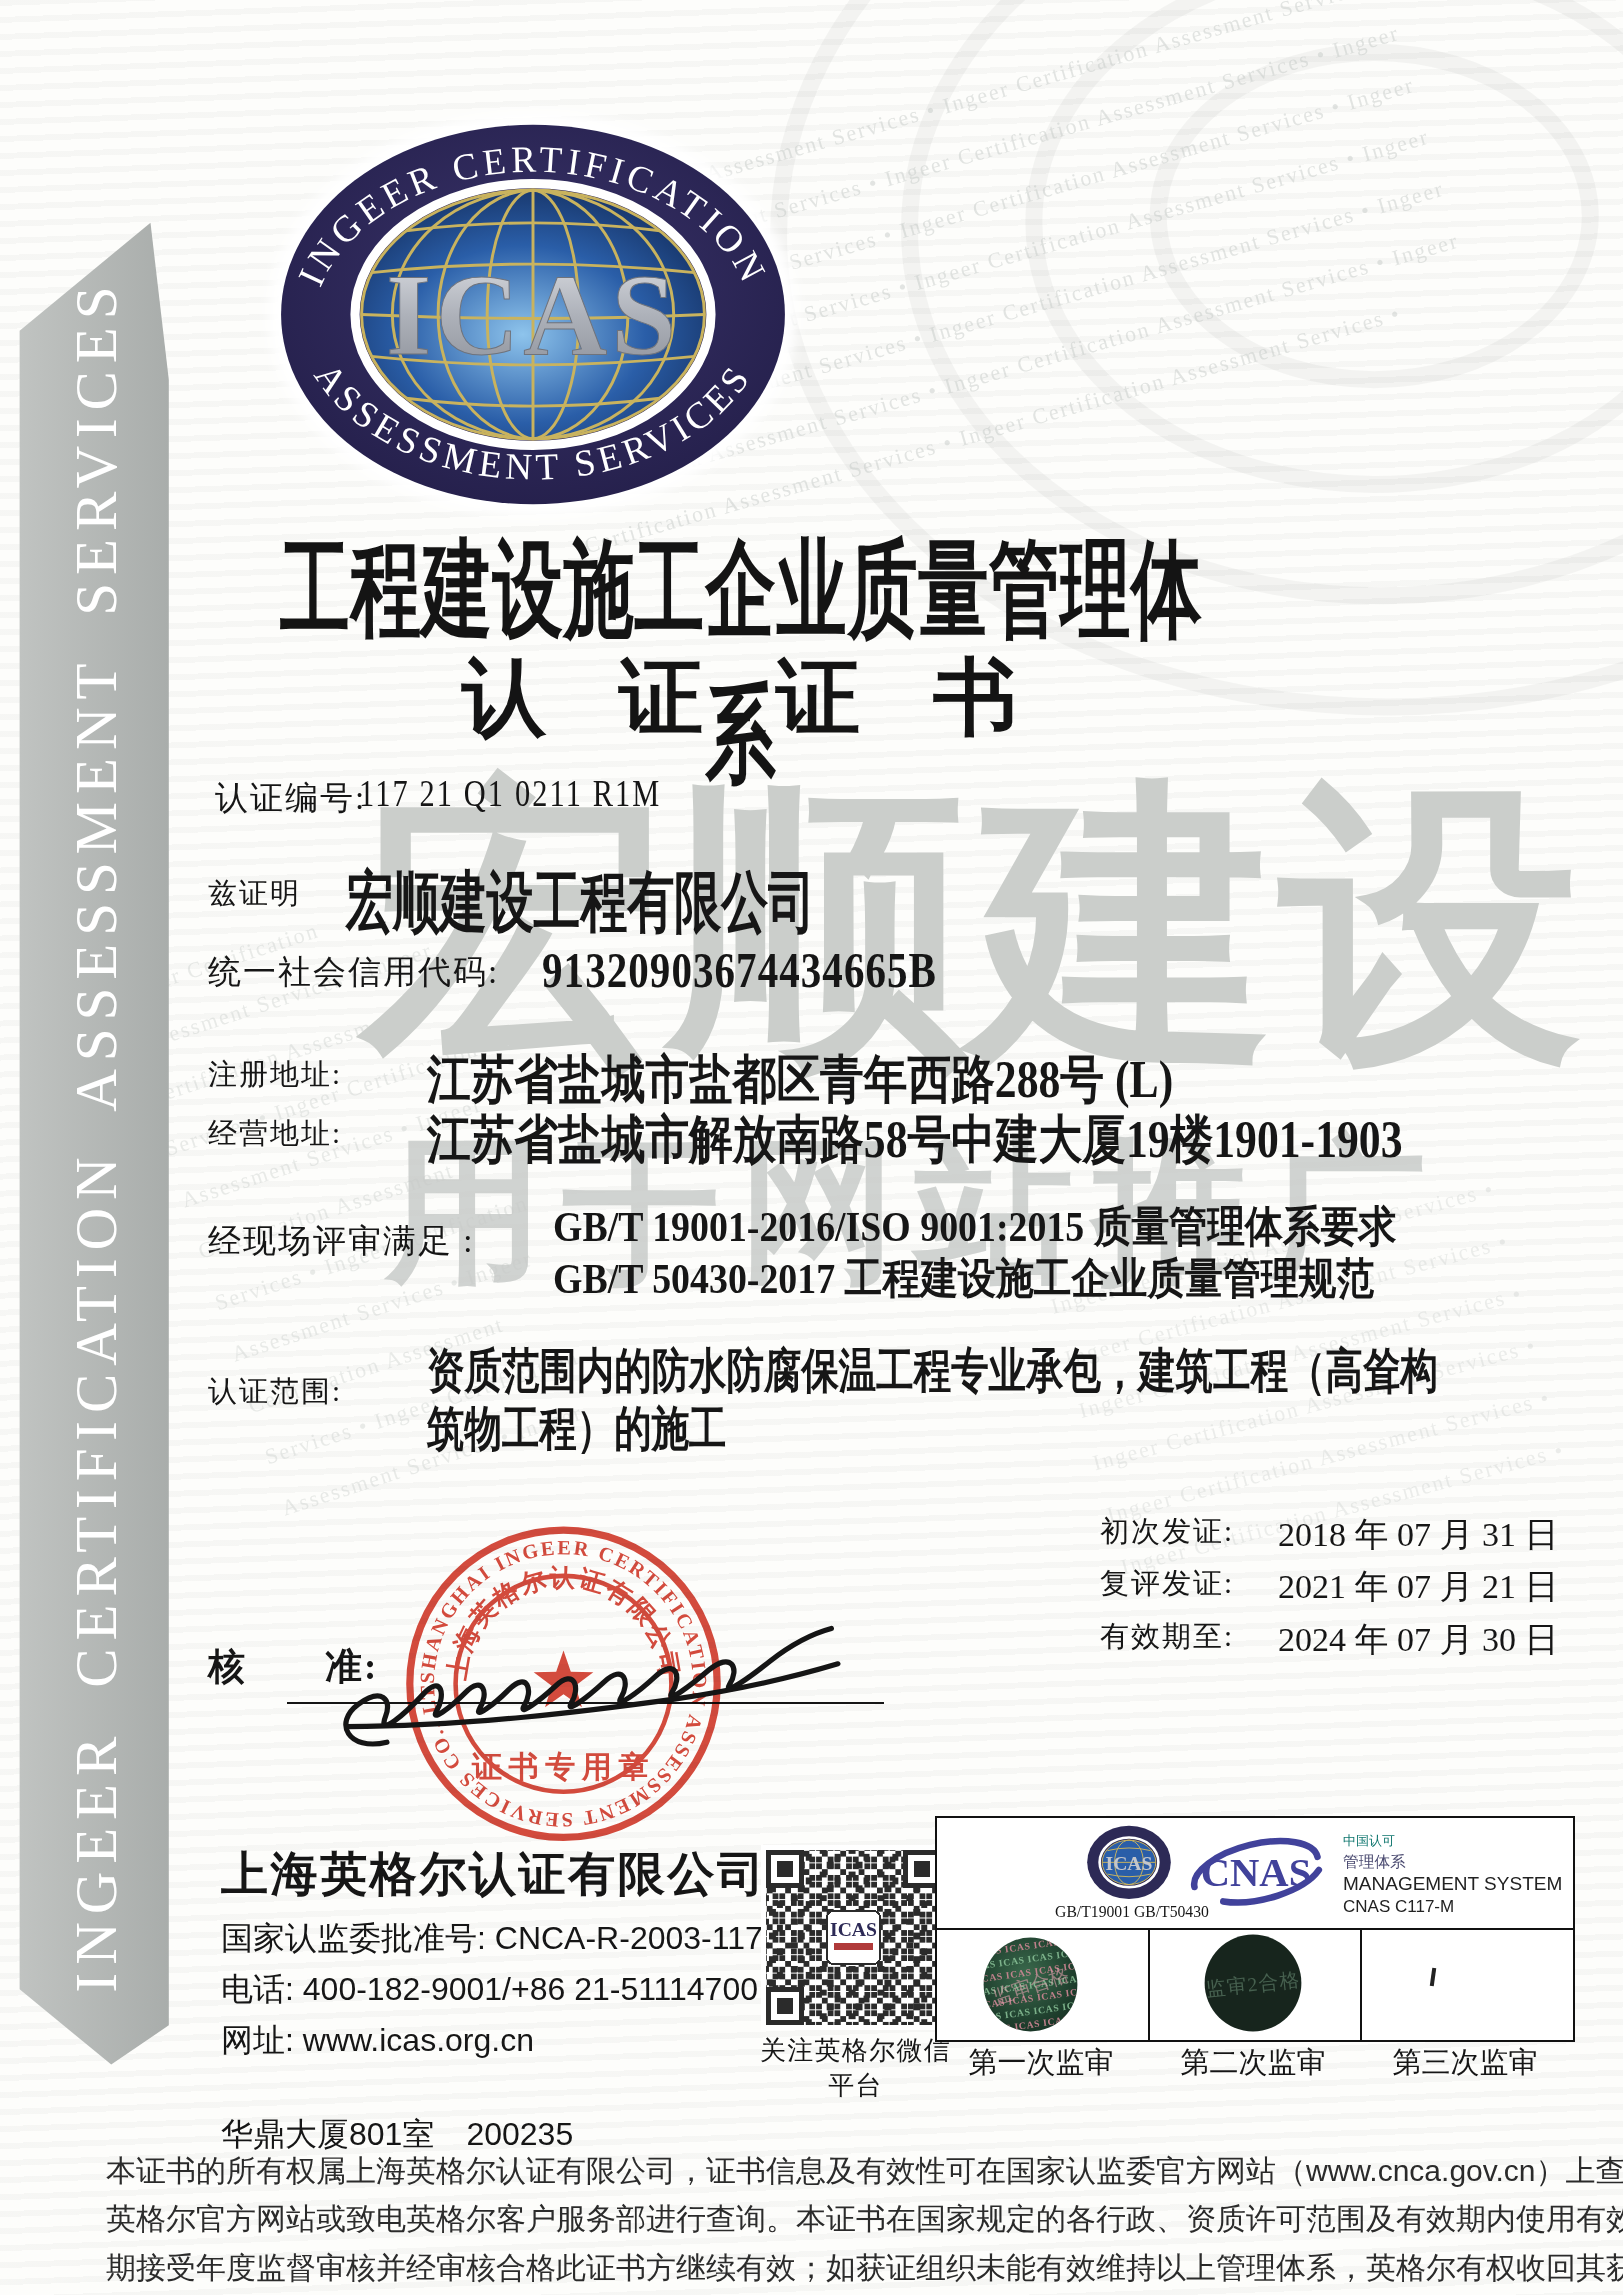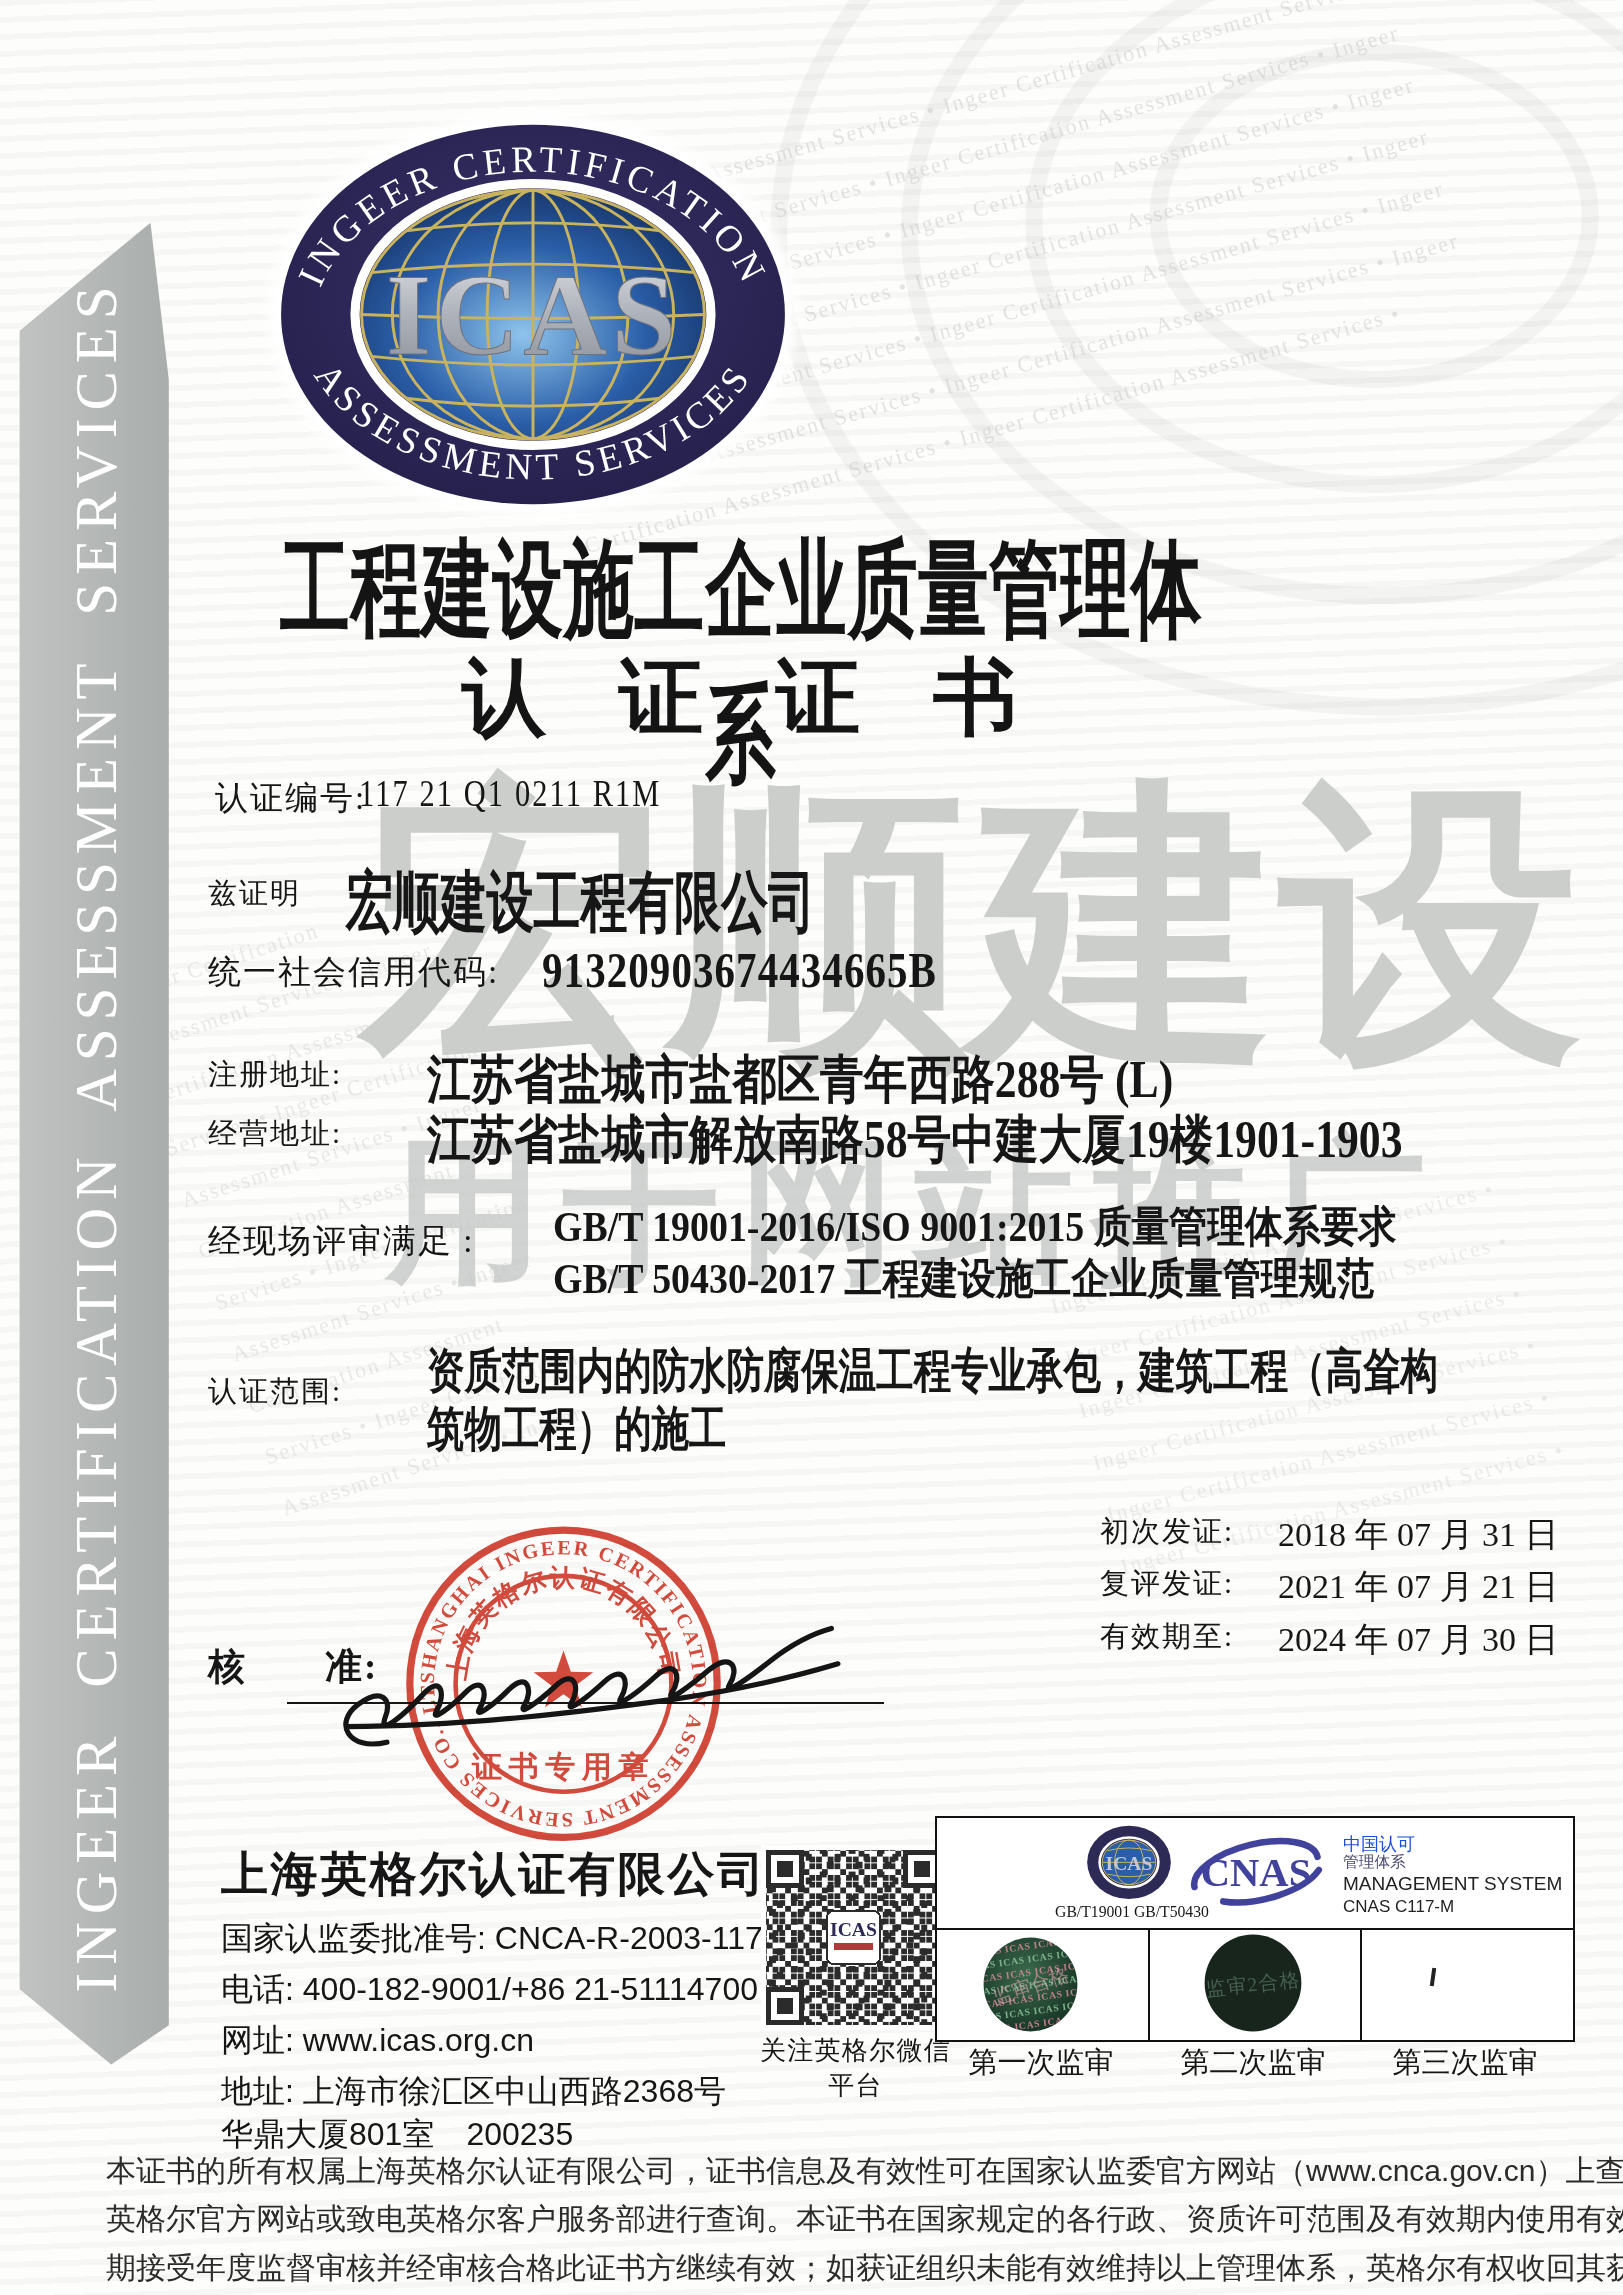--- a/index.html
+++ b/index.html
@@ -228,7 +228,7 @@
       <path d="M 206,58 A 96 42 -14 0 1 60,106" fill="none" stroke="#41429b" stroke-width="10" stroke-linecap="round"></path>
       <text x="110" y="82" text-anchor="middle" font-size="62" font-weight="700" fill="#41429b" font-family="Liberation Sans, sans-serif">CNAS</text>
     </svg>
-    <div class="abs sans" style="left:406px;top:14.4px;font-size:18px;color:#1d4ed8;">中国认可</div>
+    <div class="abs sans" style="left:406px;top:14.4px;font-size:13px;color:#0f766e;">中国认可</div>
     <div class="abs sans" style="left:406px;top:34px;font-size:15.7px;color:#4a4a70;">管理体系</div>
     <div class="abs sans" style="left:406px;top:55px;font-size:19px;color:#222;">MANAGEMENT SYSTEM</div>
     <div class="abs sans" style="left:406px;top:79px;font-size:17px;color:#222;">CNAS C117-M</div>

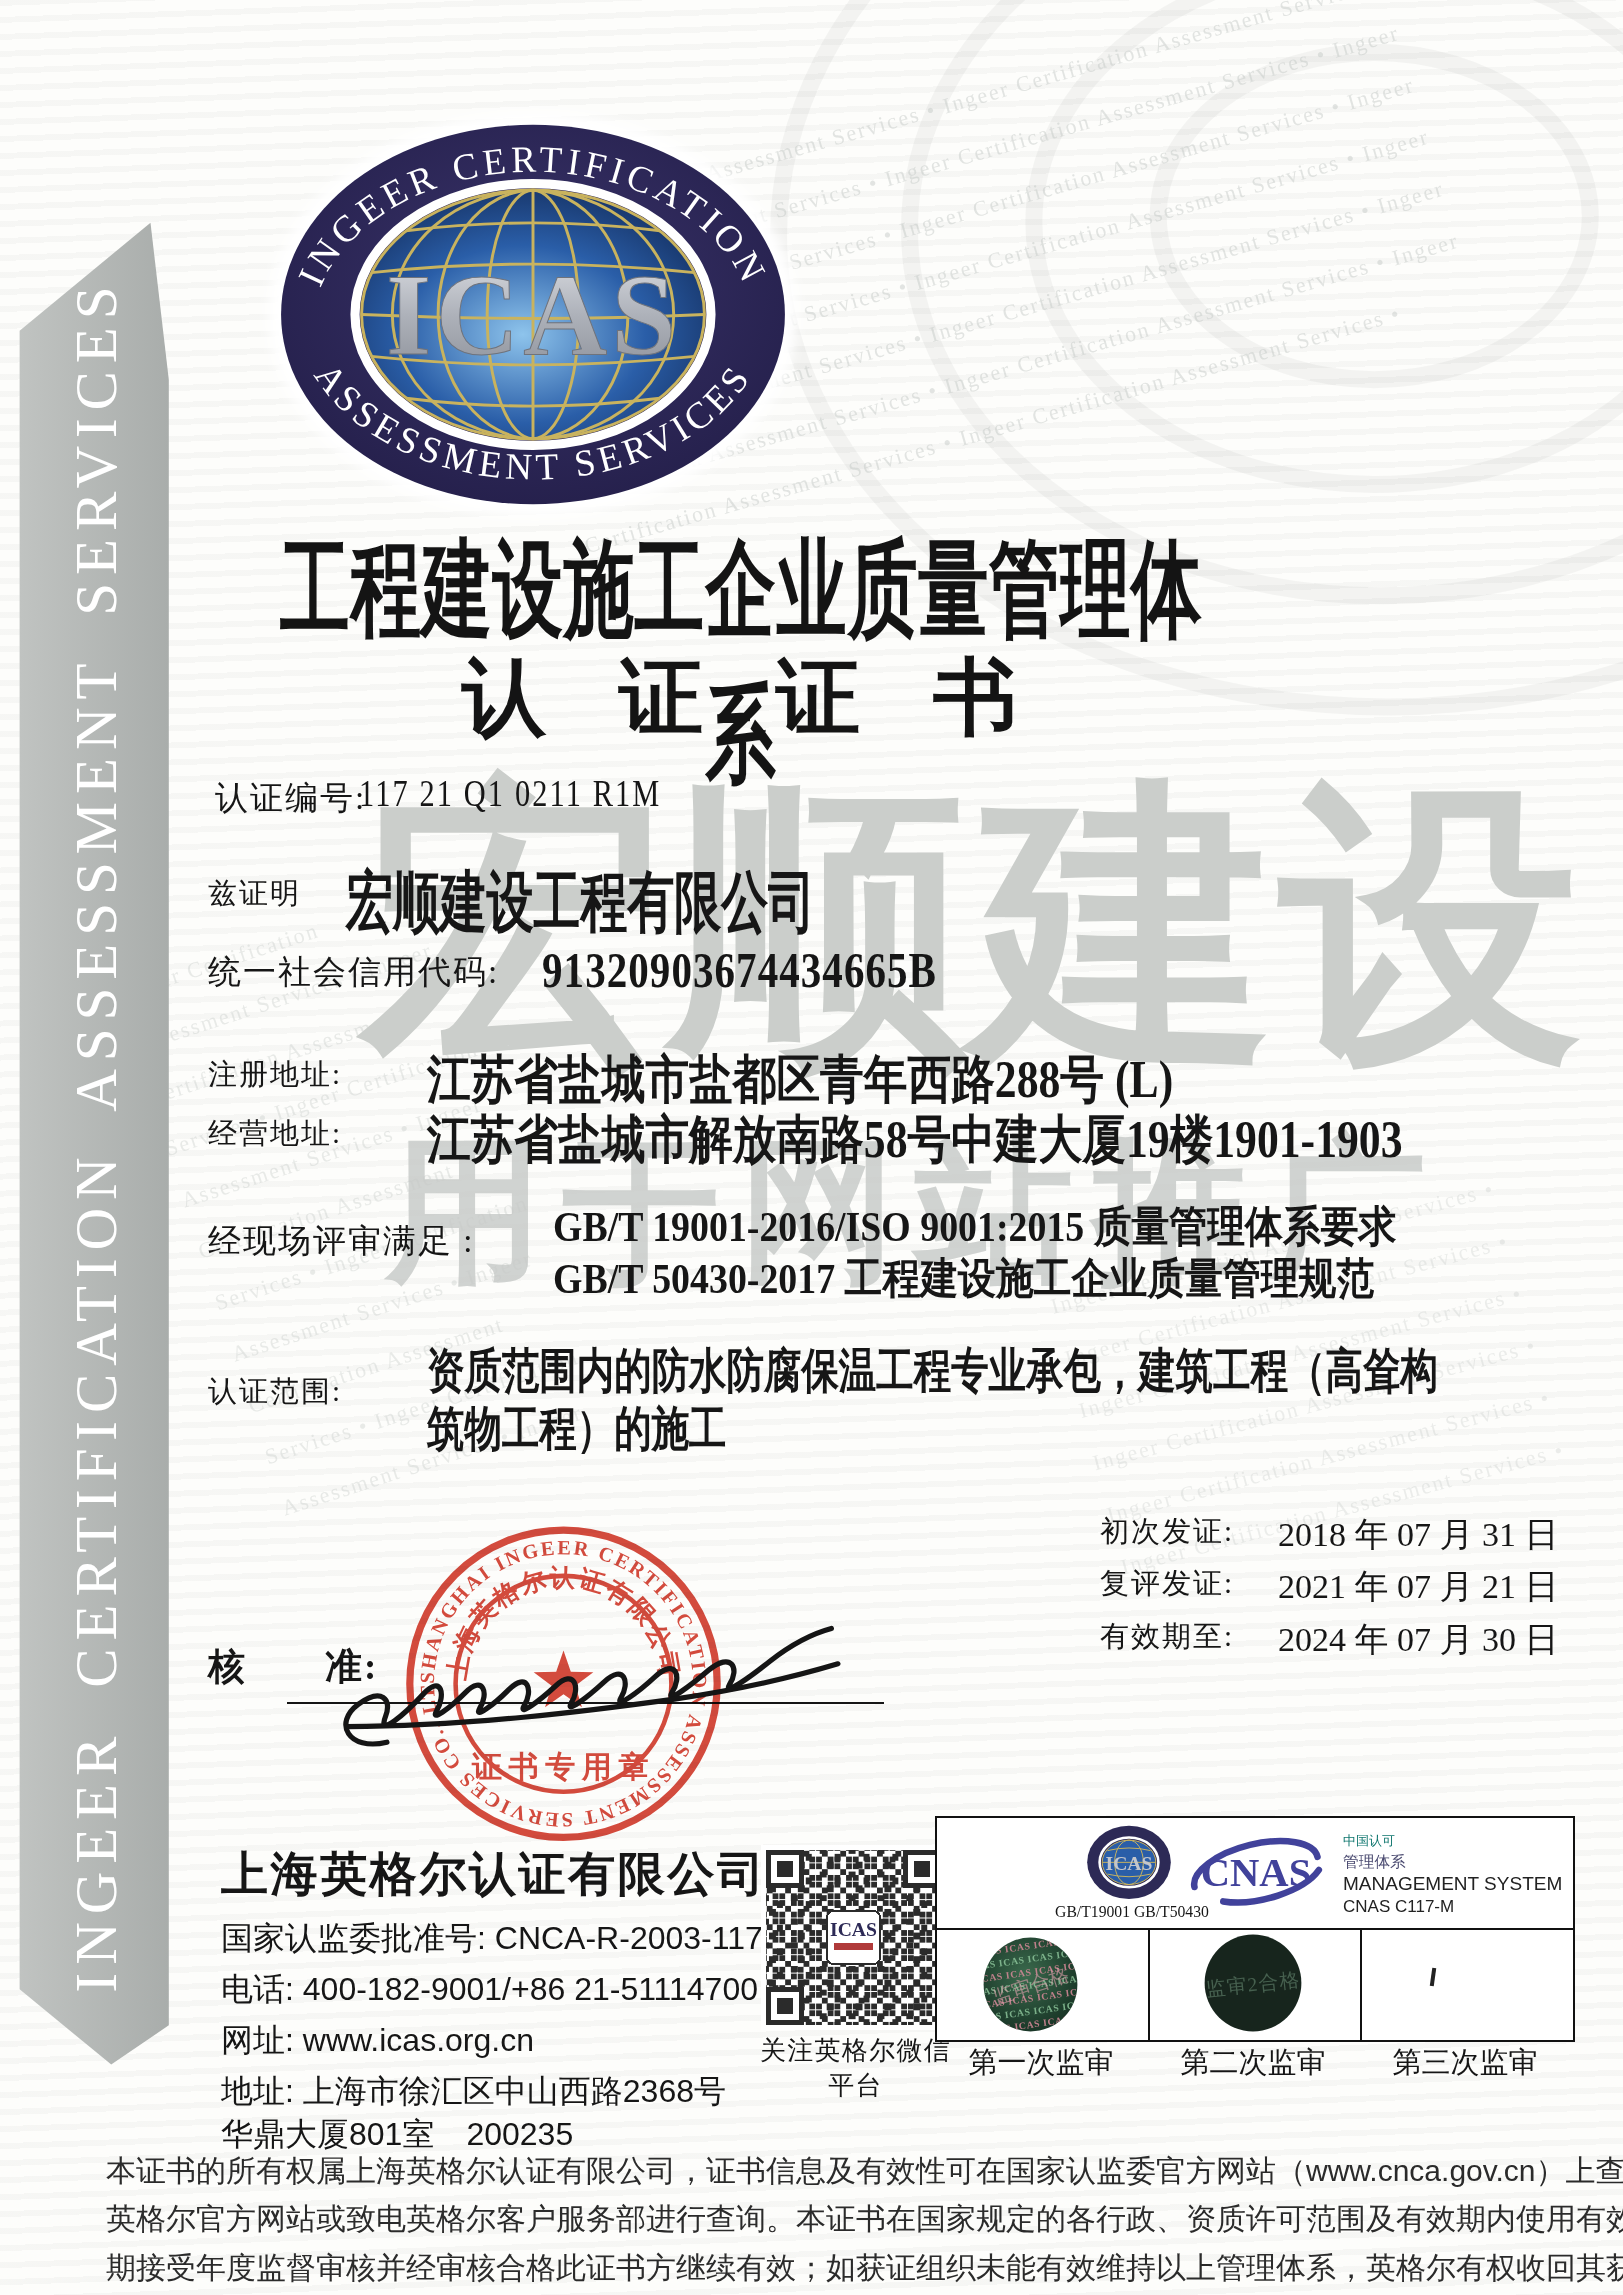--- a/index.html
+++ b/index.html
@@ -170,7 +170,6 @@
   <div class="abs content sans" style="left:221px;top:1917px;font-size:32px;text-align:right;">国家认监委批准号: CNCA-R-2003-117</div>
   <div class="abs content sans" style="left:221px;top:1968px;font-size:32px;">电话: 400-182-9001/+86 21-51114700</div>
   <div class="abs content sans" style="left:221px;top:2019px;font-size:32px;">网址: www.icas.org.cn</div>
-  <div class="abs content sans" style="left:221px;top:2070px;font-size:32px;">地址: 上海市徐汇区中山西路2368号</div>
   <div class="abs content sans" style="left:221px;top:2113px;font-size:32px;">华鼎大厦801室　200235</div>
 
   <svg class="abs" style="left:761px;top:1845px;z-index:5" width="185" height="185" viewBox="0 0 282 282" shape-rendering="crispEdges">

